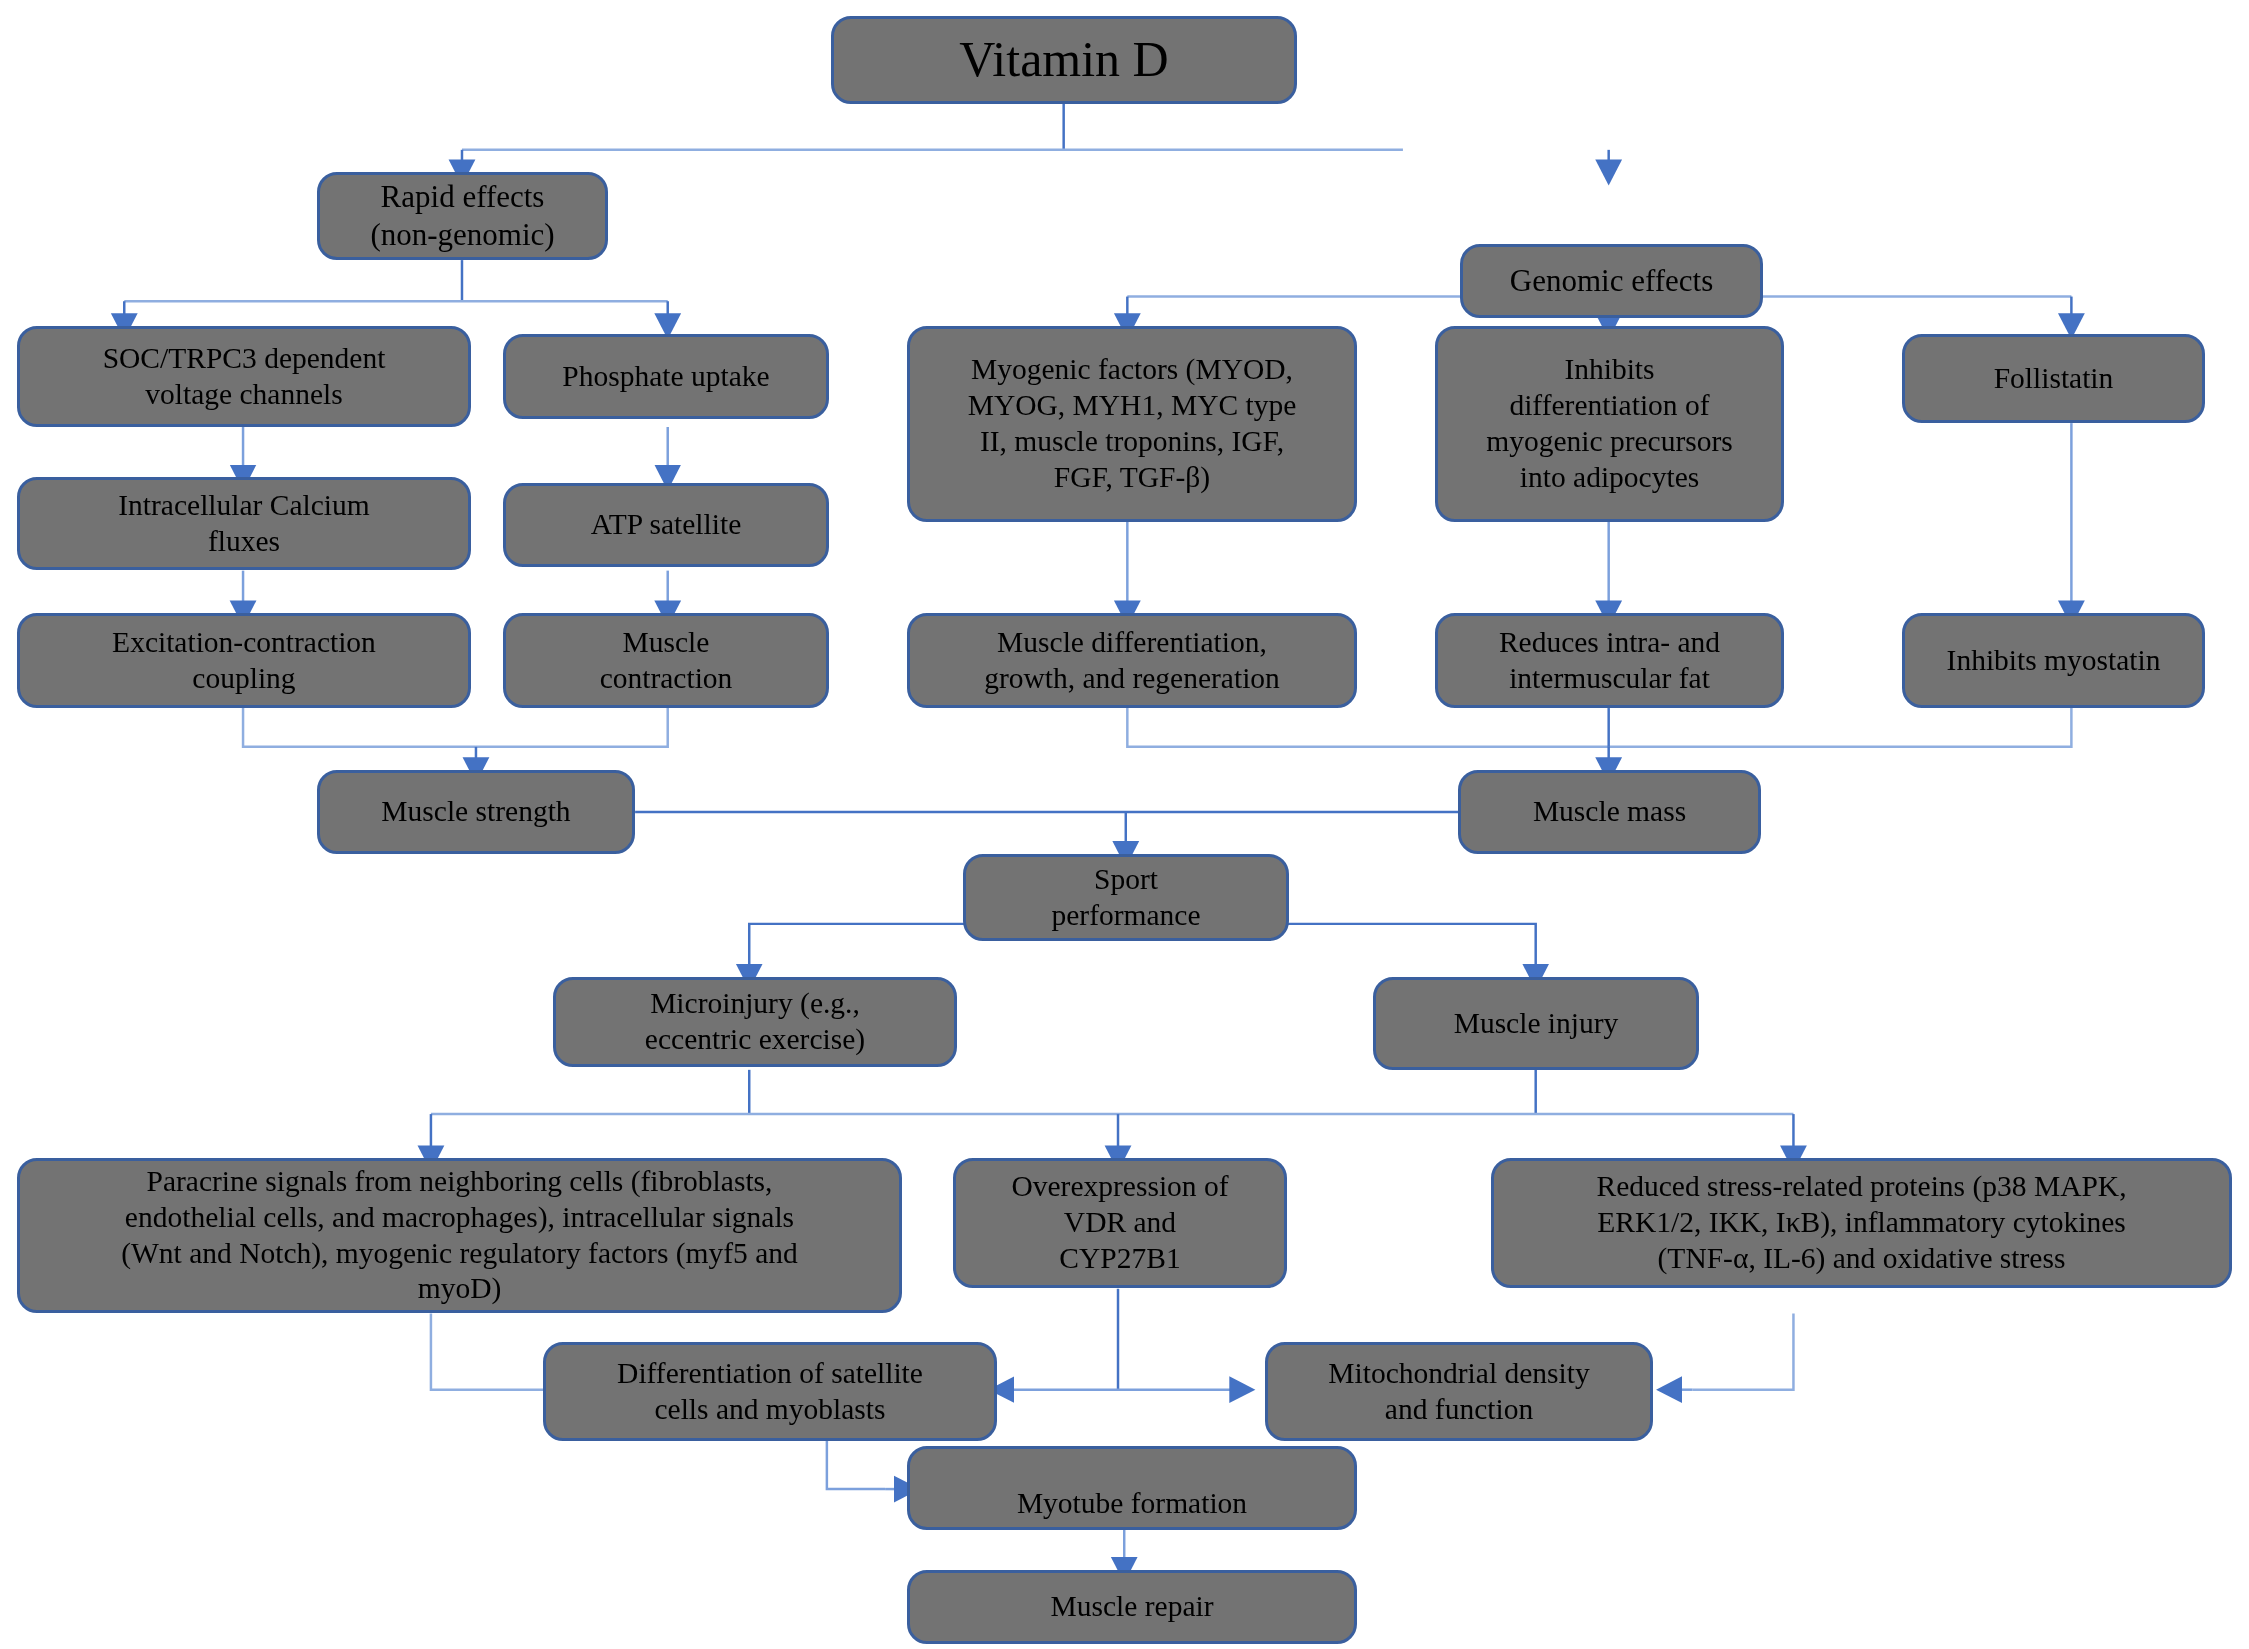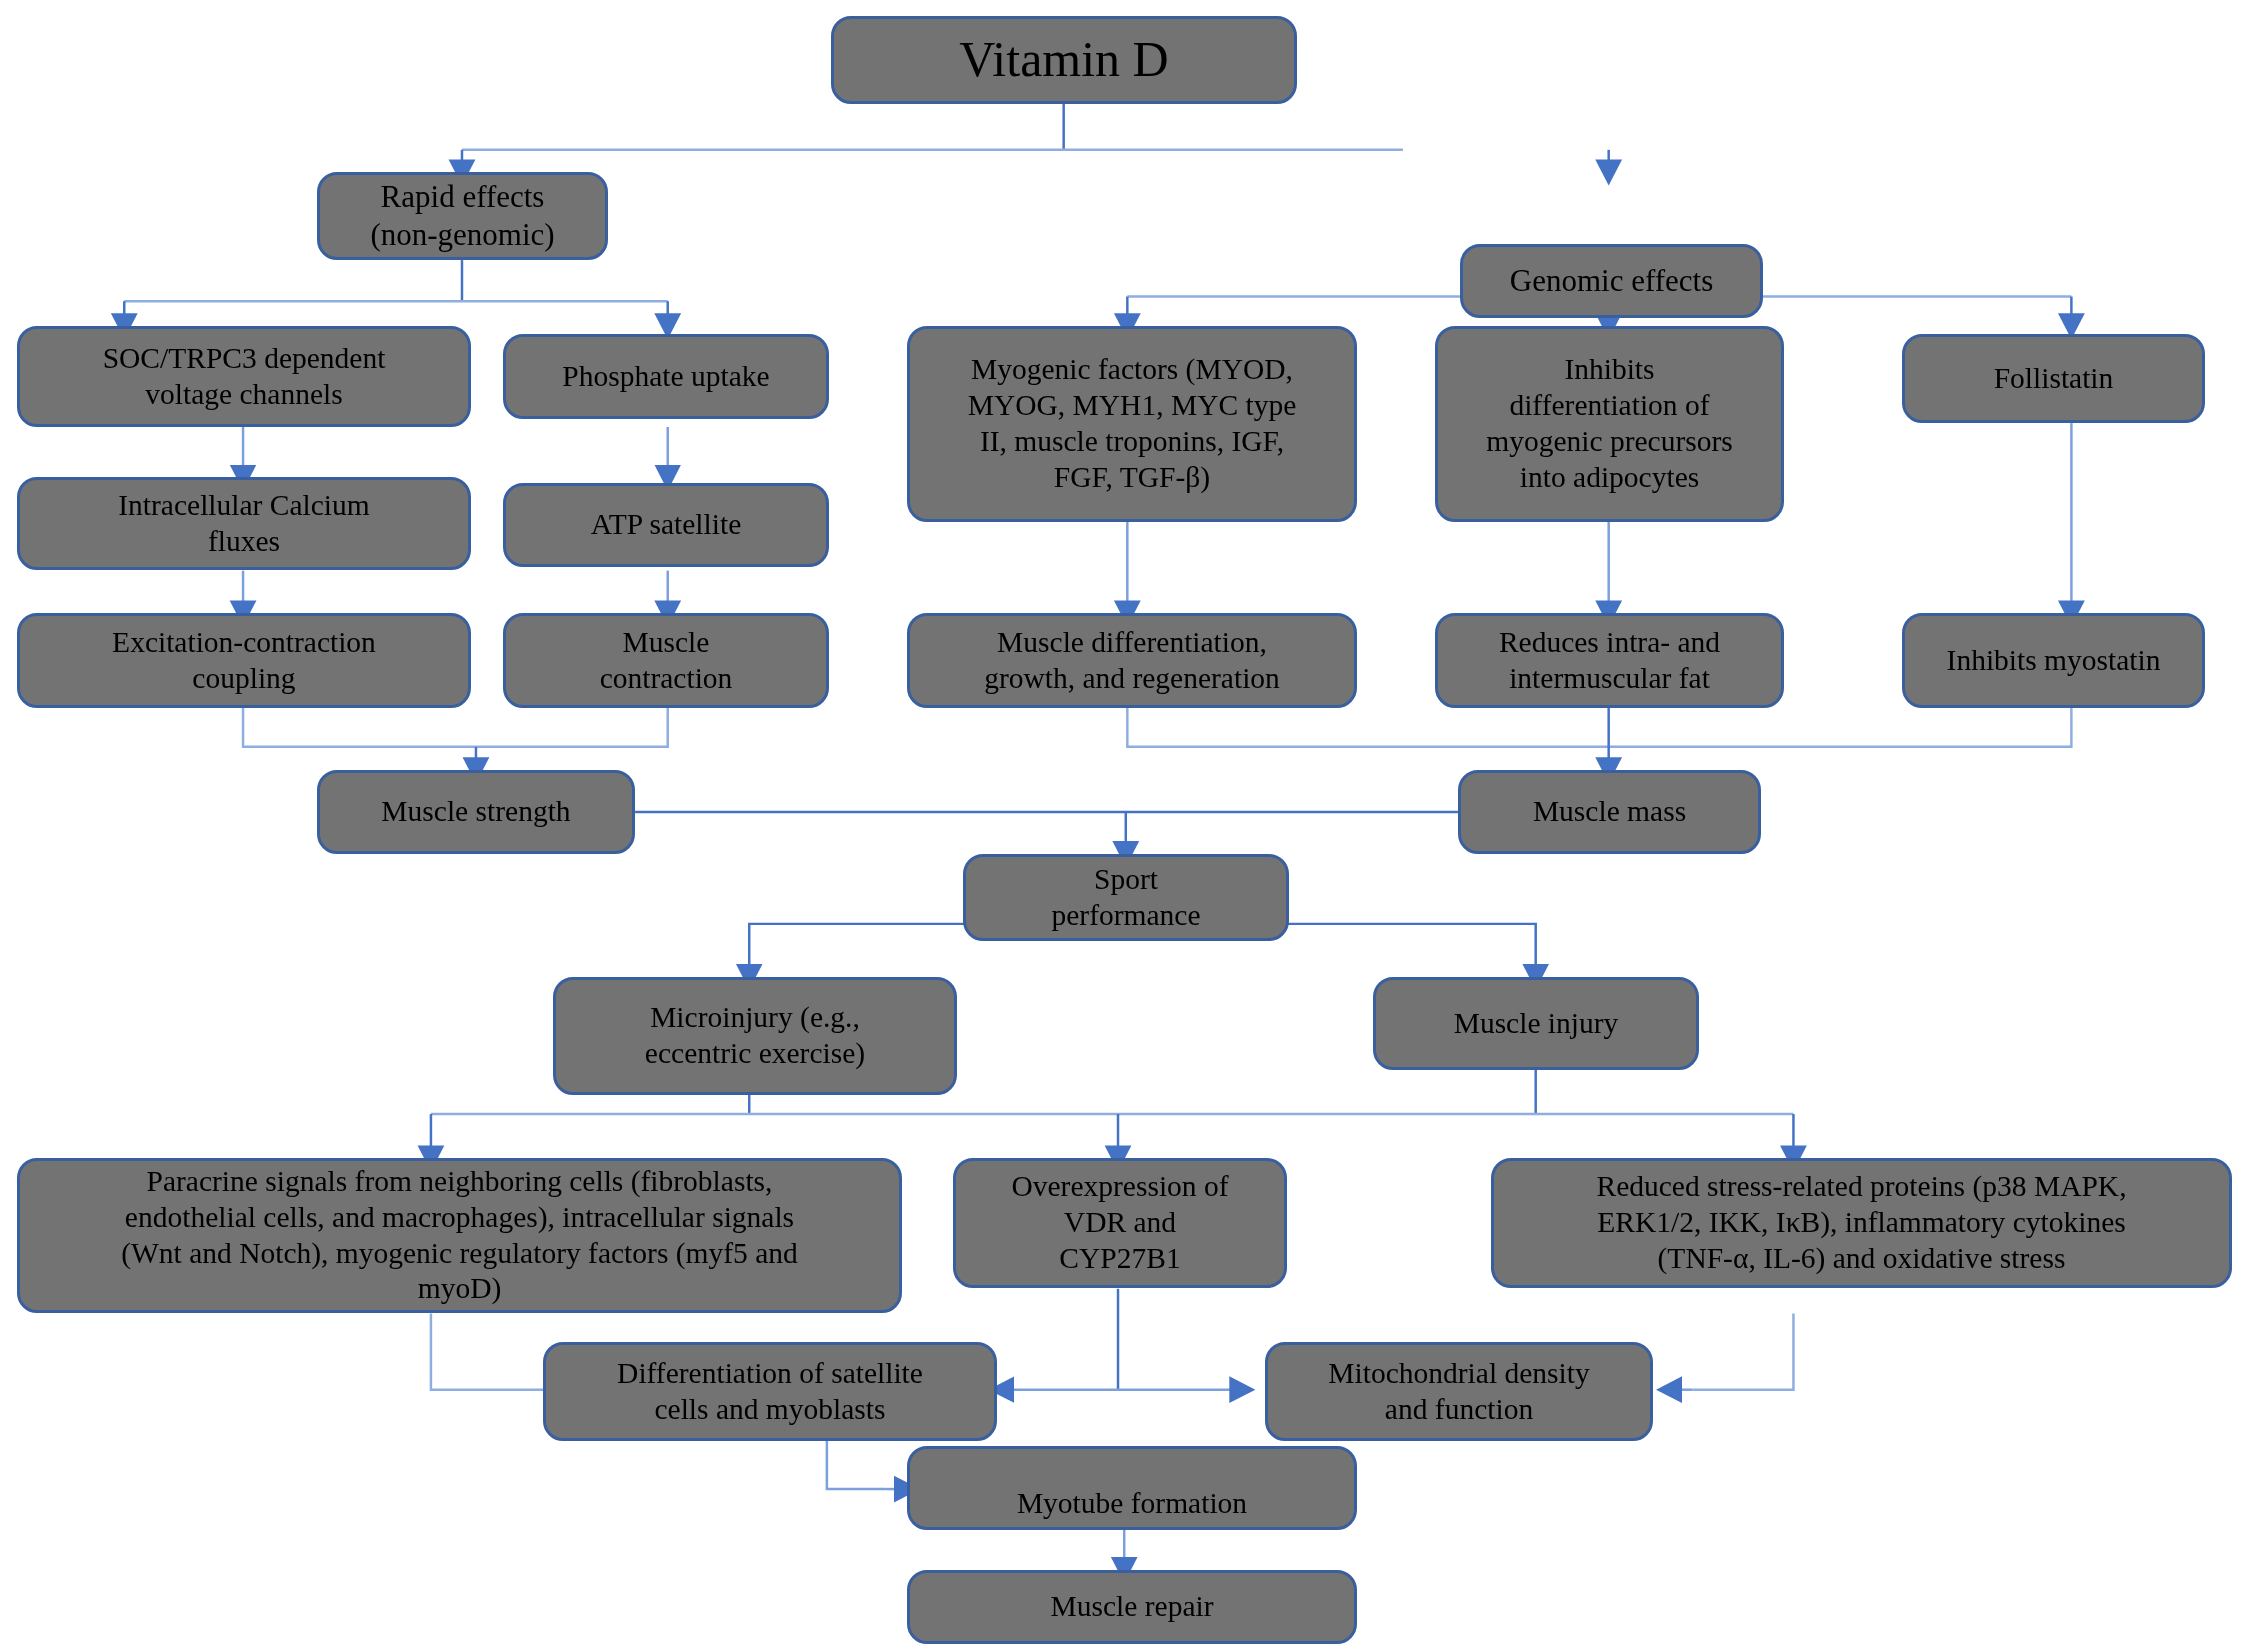--- a/index.html
+++ b/index.html
@@ -183,7 +183,7 @@
 performance</span>
   </div>
 
-  <div class="node t-md" style="left:553px;top:977px;width:404px;height:118px;justify-content:center;">
+  <div class="node t-md" style="left:553px;top:977px;width:404px;height:90px;justify-content:center;">
     <span class="txt">Microinjury (e.g.,
 eccentric exercise)</span>
   </div>

